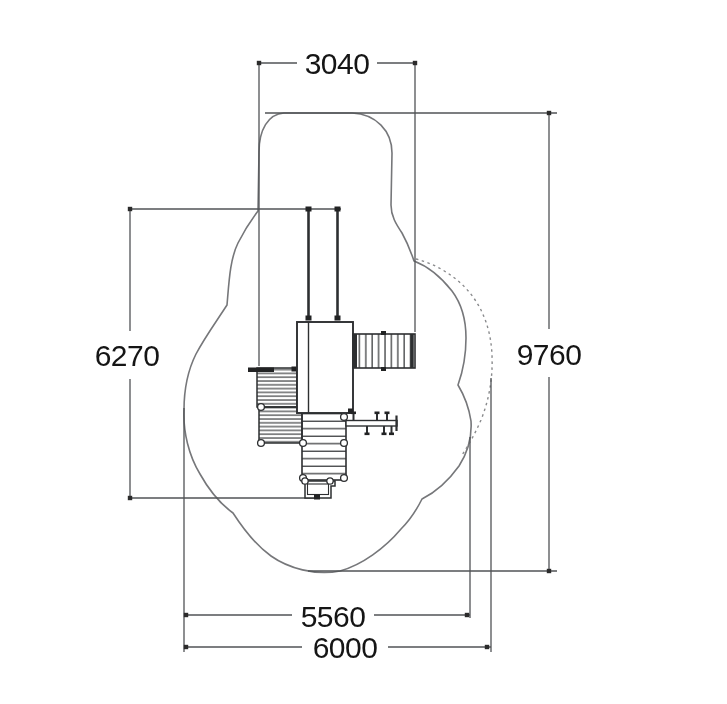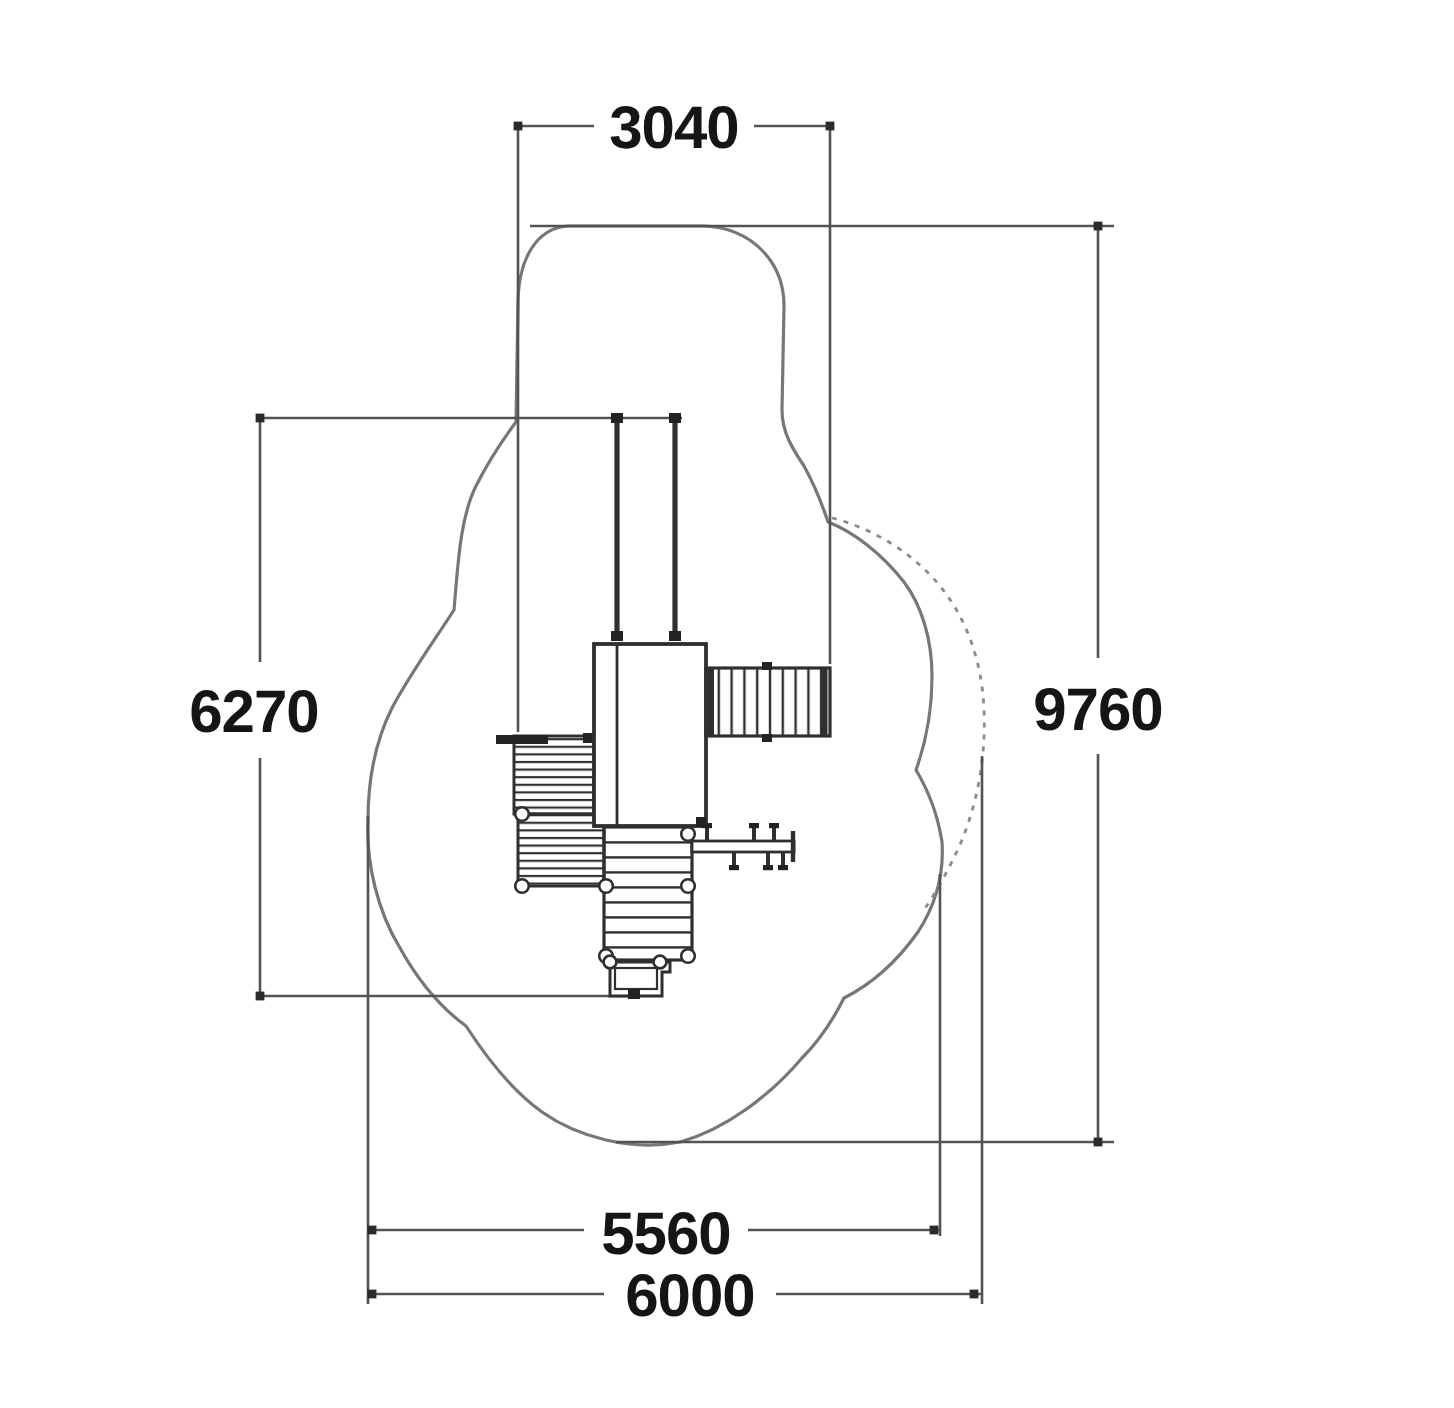--- a/index.html
+++ b/index.html
@@ -4,7 +4,7 @@
 <style>
   html,body{margin:0;padding:0;background:#ffffff;}
   body{width:727px;height:704px;overflow:hidden;font-family:"Liberation Sans",sans-serif;}
-  .stage{position:relative;width:727px;height:704px;background:#ffffff;font-weight:bold;}
+  .stage{position:relative;width:727px;height:704px;background:#ffffff;}
   svg{display:block;}
   .dim-line{stroke:#515356;stroke-width:1.3;fill:none;}
   .dim-tick{fill:#2b2b2b;stroke:none;}

